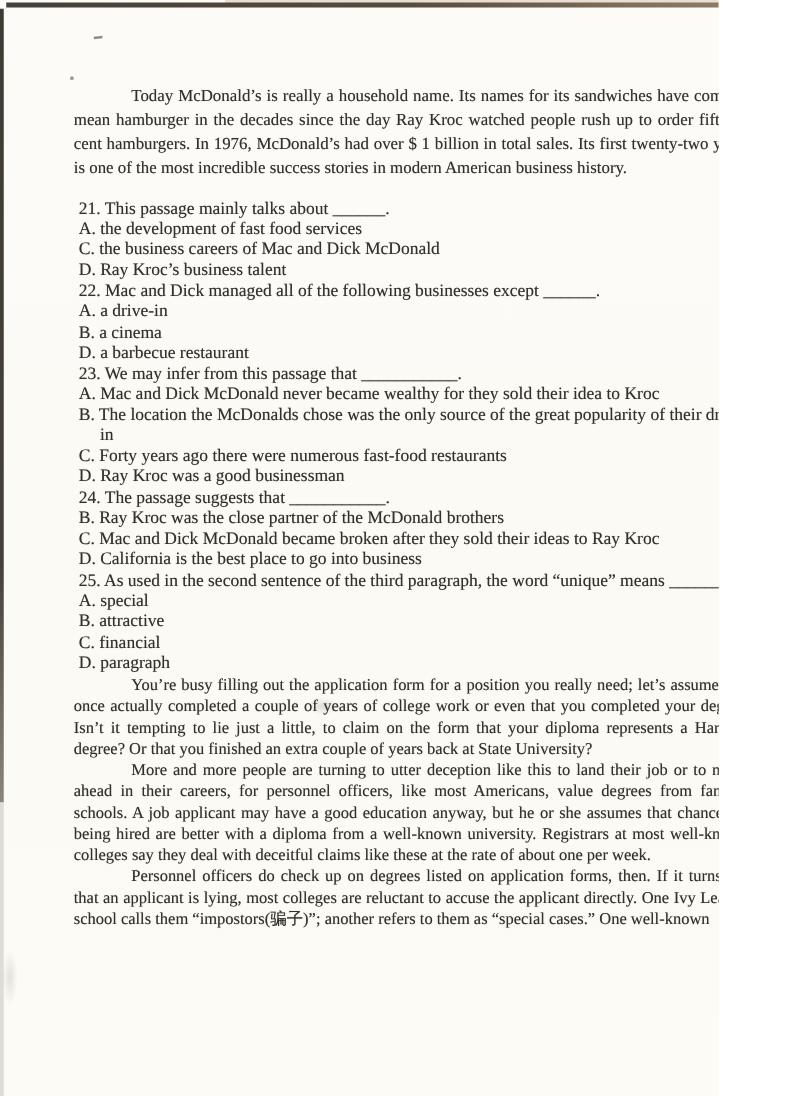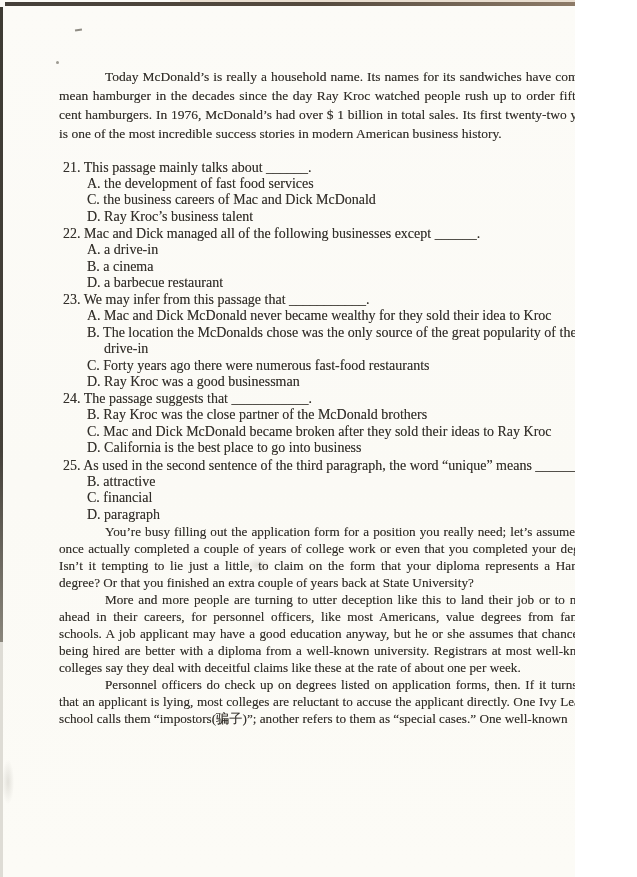--- a/index.html
+++ b/index.html
@@ -71,7 +71,7 @@
     line-height: 17px;
   }
   .option {
-    margin-left: 24px;
+    margin-left: 0;
     line-height: 16.4px;
     padding-left: 17px;
     text-indent: -17px;

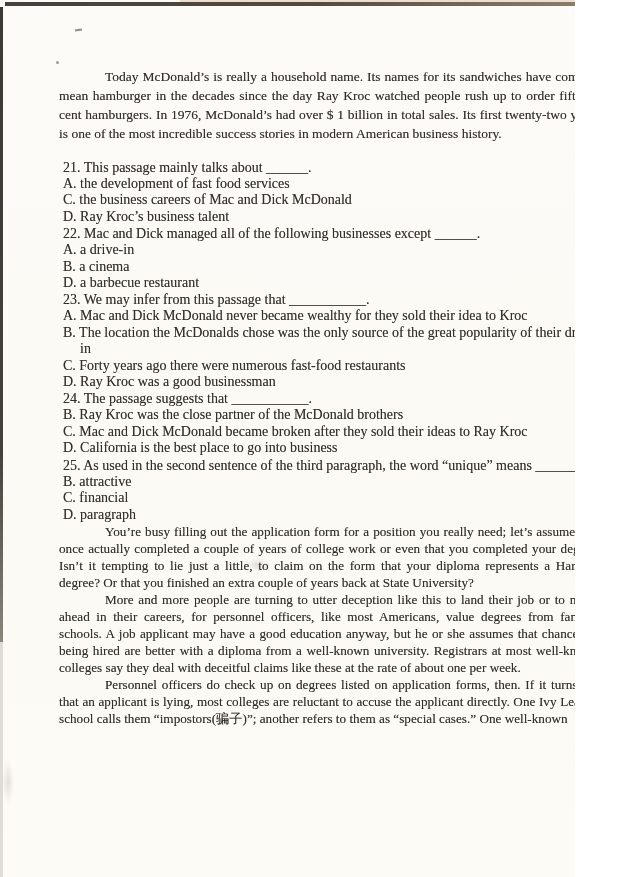--- a/index.html
+++ b/index.html
@@ -143,6 +143,7 @@
 
       <div class="question">
         <div class="stem"><span>25.</span> <span>As used in the second sentence of the third paragraph, the word “unique” means ______.</span></div>
+        <div class="option">A. special</div>
         <div class="option">B. attractive</div>
         <div class="option">C. financial</div>
         <div class="option">D. paragraph</div>

